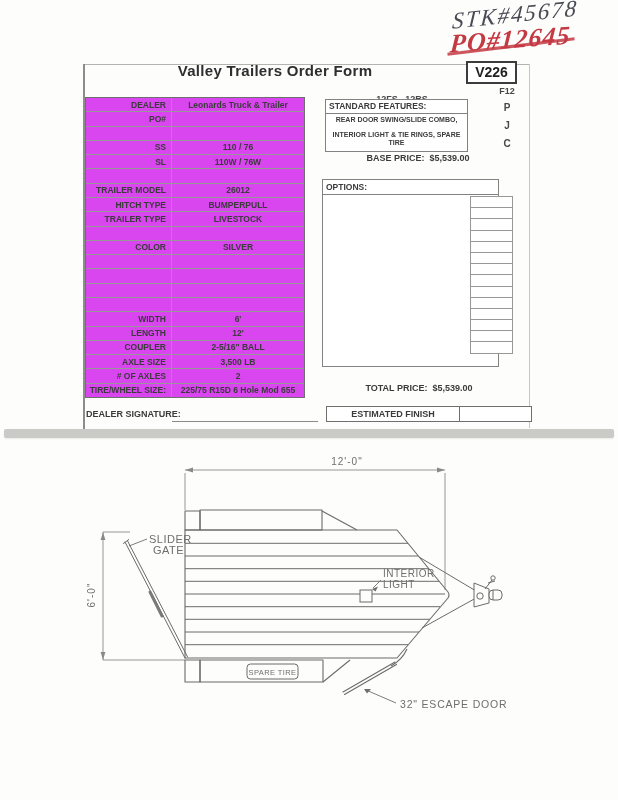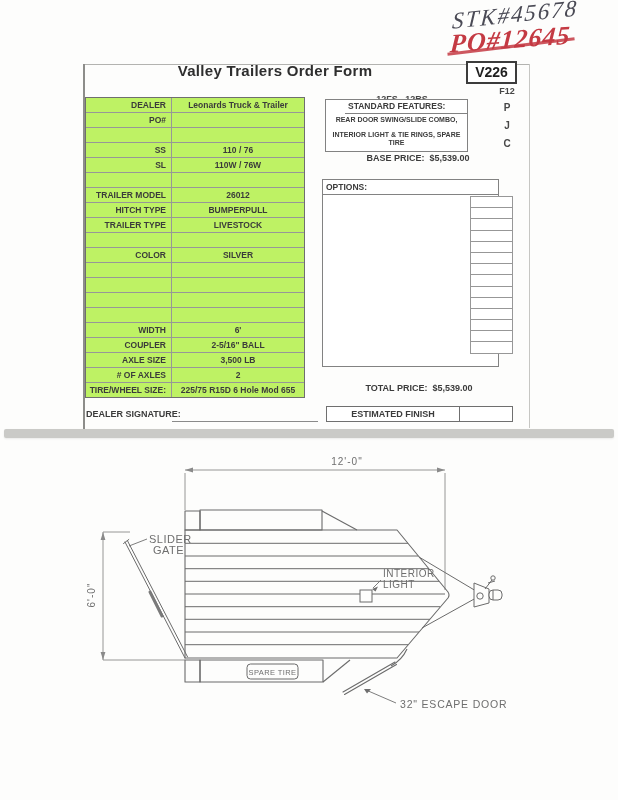--- a/index.html
+++ b/index.html
@@ -26,7 +26,7 @@
   .letters div{height:17.8px;line-height:17.8px;}
 
   
-  .otable{position:absolute;left:85px;top:97px;width:220px;height:301px;border:1px solid #6f6f6f;display:flex;flex-direction:column;background:#bef264;box-sizing:border-box;}
+  .otable{position:absolute;left:85px;top:97px;width:220px;height:301px;border:1px solid #6f6f6f;display:flex;flex-direction:column;background:#d946ef;box-sizing:border-box;}
   .trow{flex:1 1 0;display:flex;border-bottom:1px solid #979797;box-sizing:border-box;min-height:0;}
   .trow:last-child{border-bottom:none;}
   .tlabel{width:86px;border-right:1px solid #979797;text-align:right;padding-right:5px;font-size:8.5px;font-weight:bold;color:#3b3b3b;display:flex;align-items:center;justify-content:flex-end;box-sizing:border-box;}

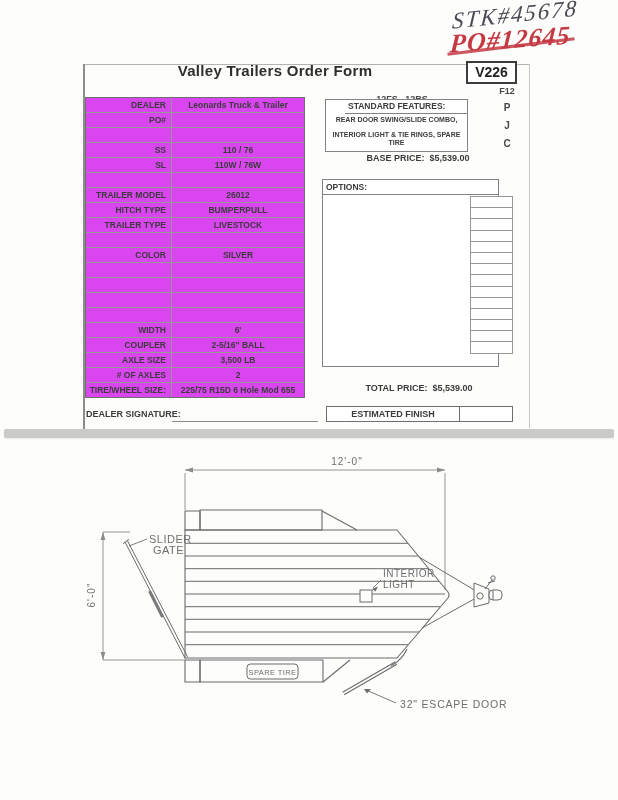--- a/index.html
+++ b/index.html
@@ -34,7 +34,7 @@
 
   
   .features{position:absolute;left:325px;top:99px;width:143px;height:53px;border:1px solid #828282;background:#fff;box-sizing:border-box;}
-  .features-hd{height:13px;line-height:13px;border-bottom:1px solid #828282;font-size:8.5px;font-weight:bold;color:#3b3b3b;padding-left:3px;margin-left:19px;}
+  .features-hd{height:13px;line-height:13px;border-bottom:1px solid #828282;font-size:8.5px;font-weight:bold;color:#3b3b3b;padding-left:3px;}
   .features-body{padding:2px 3px;text-align:center;font-size:7px;font-weight:bold;color:#3b3b3b;line-height:8.5px;}
   .features-body .f2{margin-top:6px;}
 

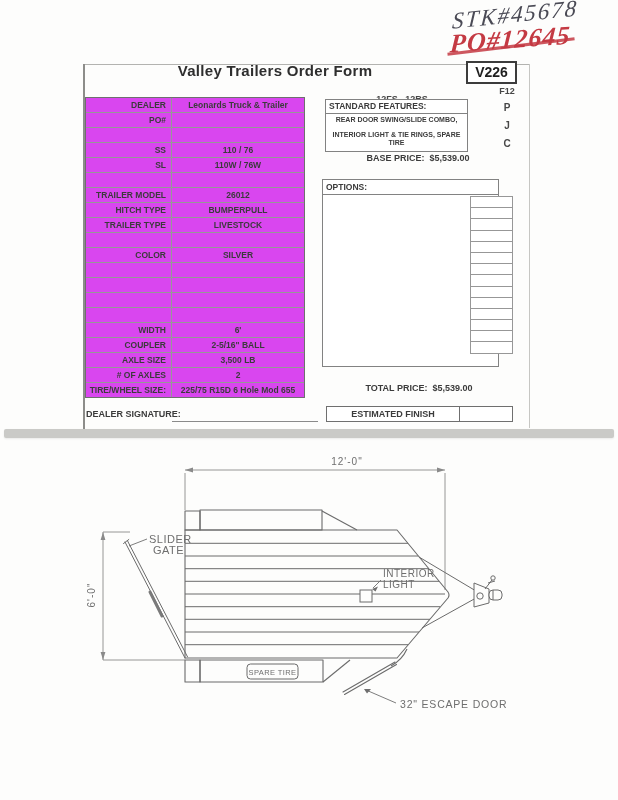--- a/index.html
+++ b/index.html
@@ -147,6 +147,10 @@
     <div class="trow">
         <div class="tlabel">WIDTH</div>
         <div class="tvalue">6'</div>
+      </div>
+    <div class="trow">
+        <div class="tlabel">LENGTH</div>
+        <div class="tvalue">12'</div>
       </div>
     <div class="trow">
         <div class="tlabel">COUPLER</div>

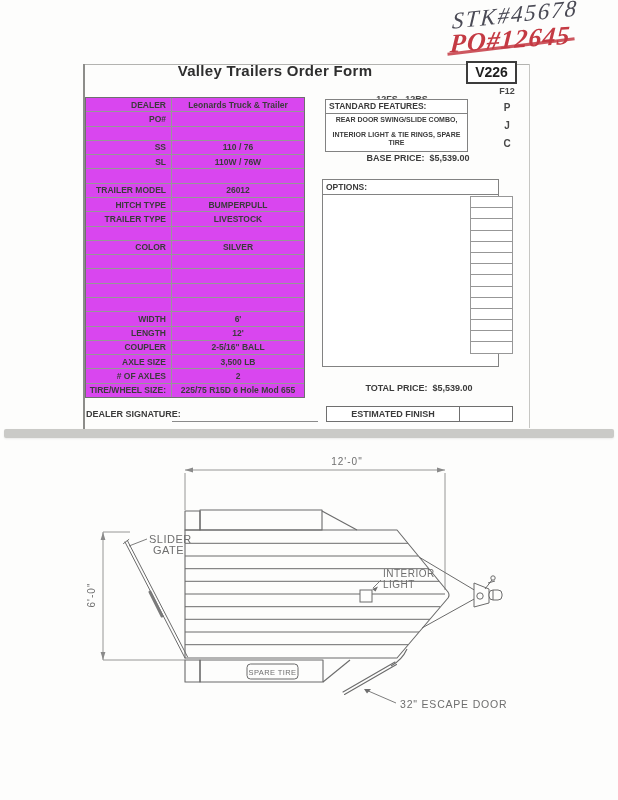--- a/index.html
+++ b/index.html
@@ -49,7 +49,7 @@
   .pcell{height:12.2px;border:1px solid #979797;background:#fff;box-sizing:border-box;}
   .pcell + .pcell{margin-top:-1px;}
 
-  .estfinish{position:absolute;left:326px;top:406px;width:187px;height:16px;border:1px solid #6f6f6f;display:flex;background:#fff;box-sizing:border-box;}
+  .estfinish{position:absolute;left:326px;top:406px;width:206px;height:16px;border:1px solid #6f6f6f;display:flex;background:#fff;box-sizing:border-box;}
   .est-main{width:133px;border-right:1px solid #6f6f6f;text-align:center;font-size:9px;font-weight:bold;color:#3b3b3b;line-height:14px;box-sizing:border-box;}
   .est-cell{flex:1;}
 

